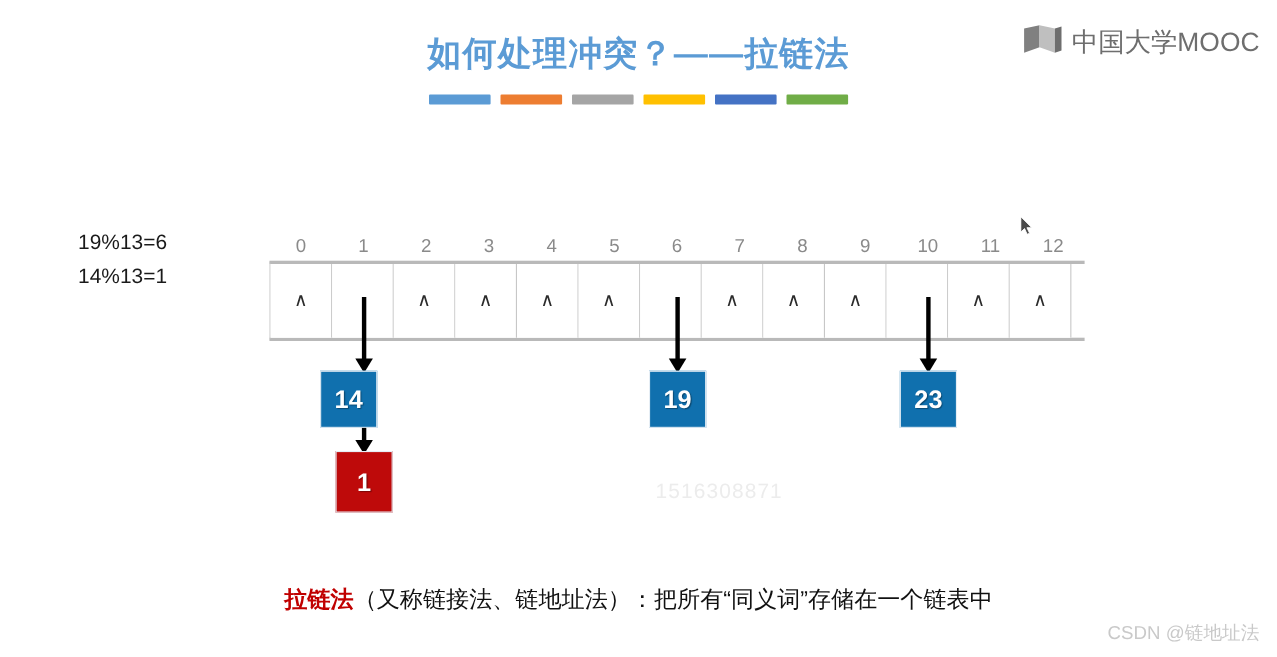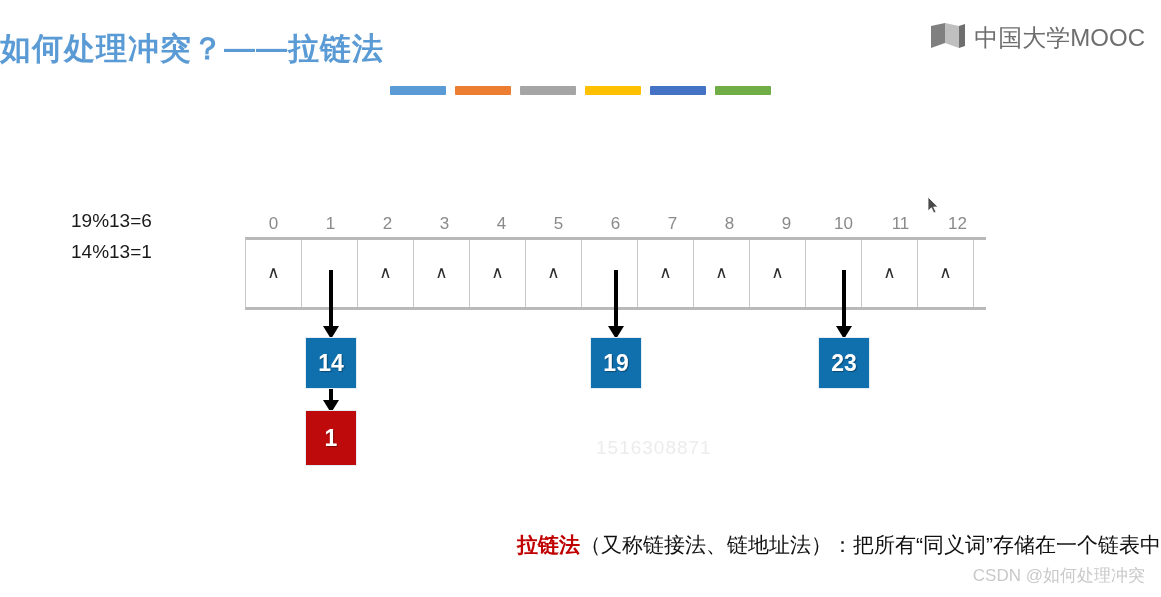--- a/index.html
+++ b/index.html
@@ -24,7 +24,7 @@
     left: 0;
     top: 28px;
     width: 1161px;
-    text-align: left;
+    text-align: center;
     font-size: 31px;
     font-weight: bold;
     color: #5b9bd5;

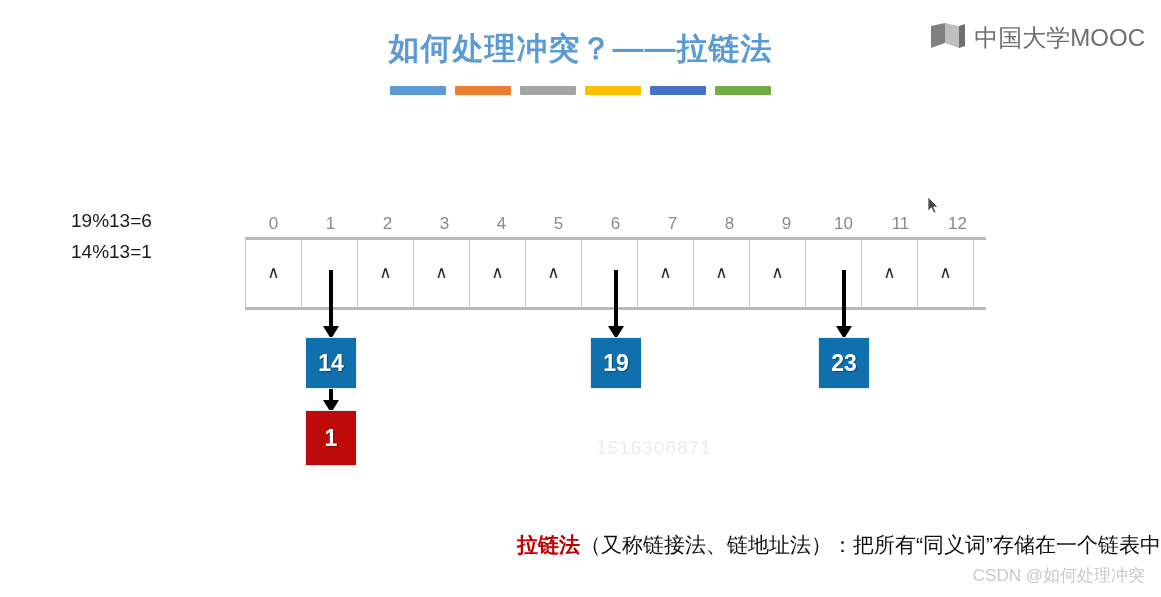--- a/index.html
+++ b/index.html
@@ -290,7 +290,7 @@
 
   <div class="link-line" style="left:329px; top:270px; height:60px;"></div>
   <div class="arrow-head" style="left:323px; top:326px;"></div>
-  <div class="node blue" style="left:305px; top:337px;justify-content:center;">
+  <div class="node blue" style="left:291px; top:337px;justify-content:center;">
     <span>14</span>
   </div>
   <div class="link-line" style="left:329px; top:389px; height:16px;"></div>

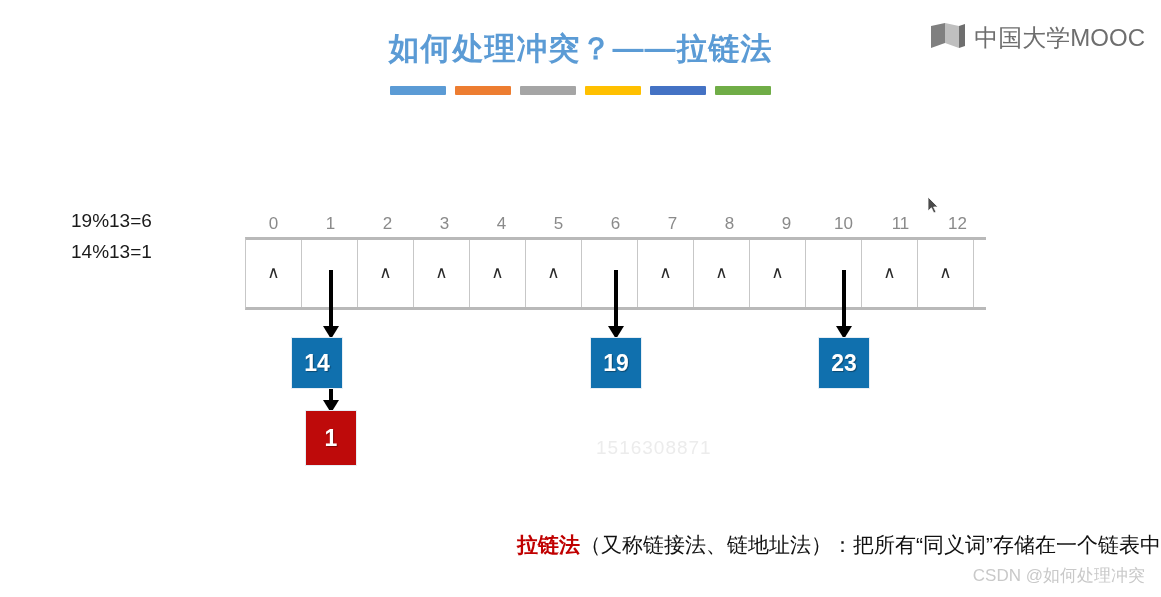--- a/index.html
+++ b/index.html
@@ -178,7 +178,7 @@
     left: 0;
     top: 531px;
     width: 1161px;
-    text-align: right;
+    text-align: center;
     font-size: 21px;
     color: #111111;
     white-space: nowrap;

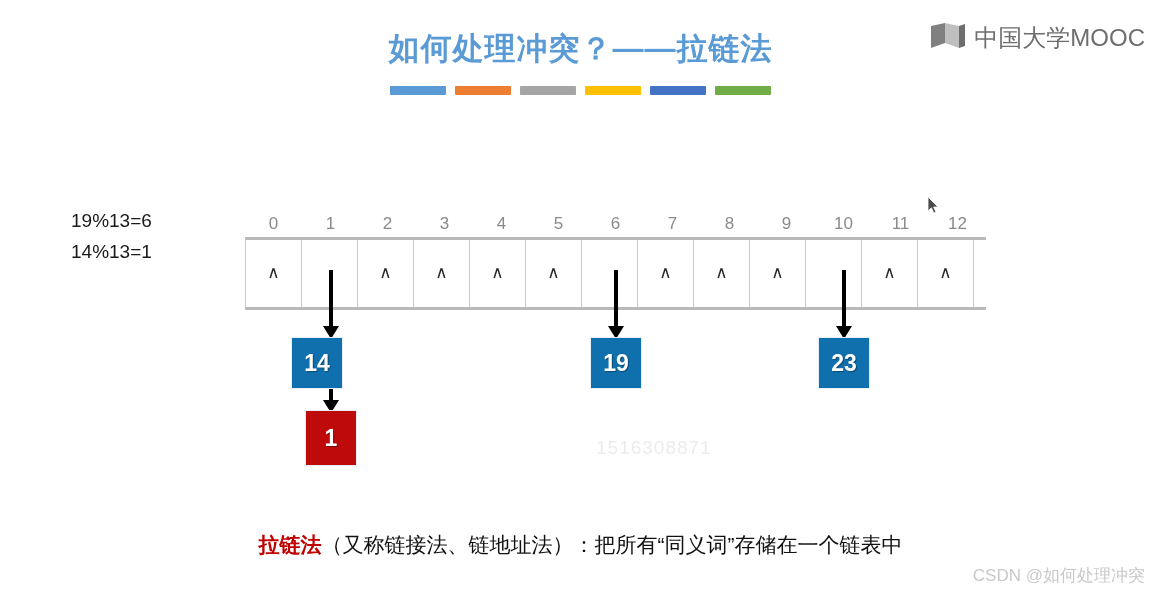--- a/index.html
+++ b/index.html
@@ -317,7 +317,7 @@
     <span class="hl">拉链法</span><span>（又称链接法、链地址法）：把所有“同义词”存储在一个链表中</span>
   </div>
 
-  <div class="wm-csdn">CSDN @如何处理冲突</div>
+  <div class="wm-csdn">CSDN @链地址法</div>
 
   <div class="cursor">
     <svg width="12" height="18" viewBox="0 0 12 18">

